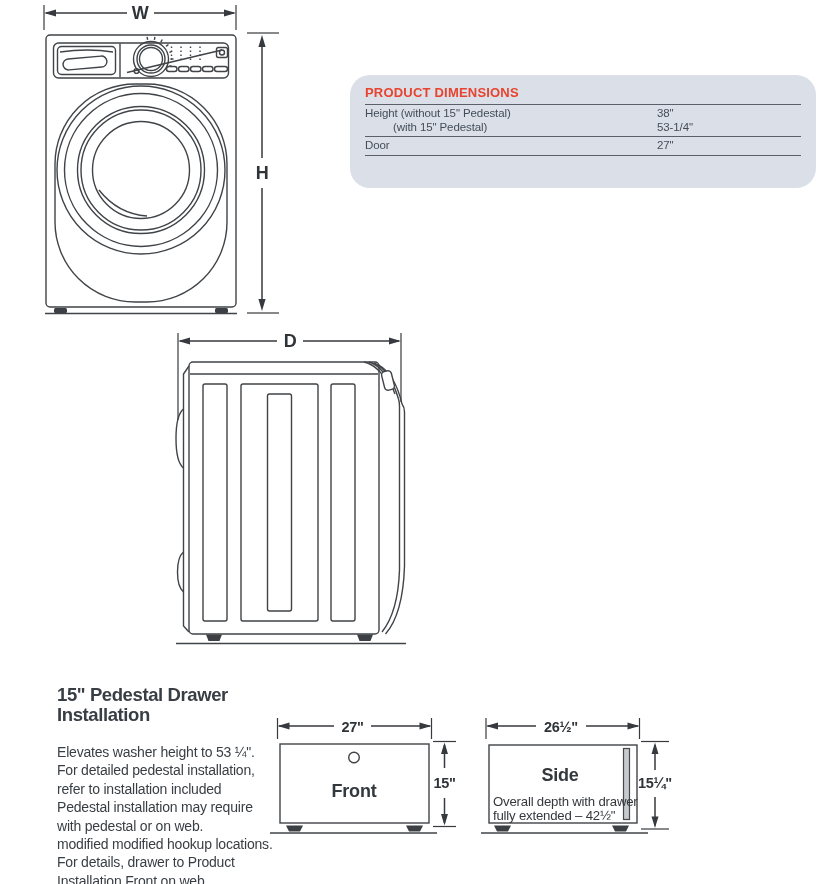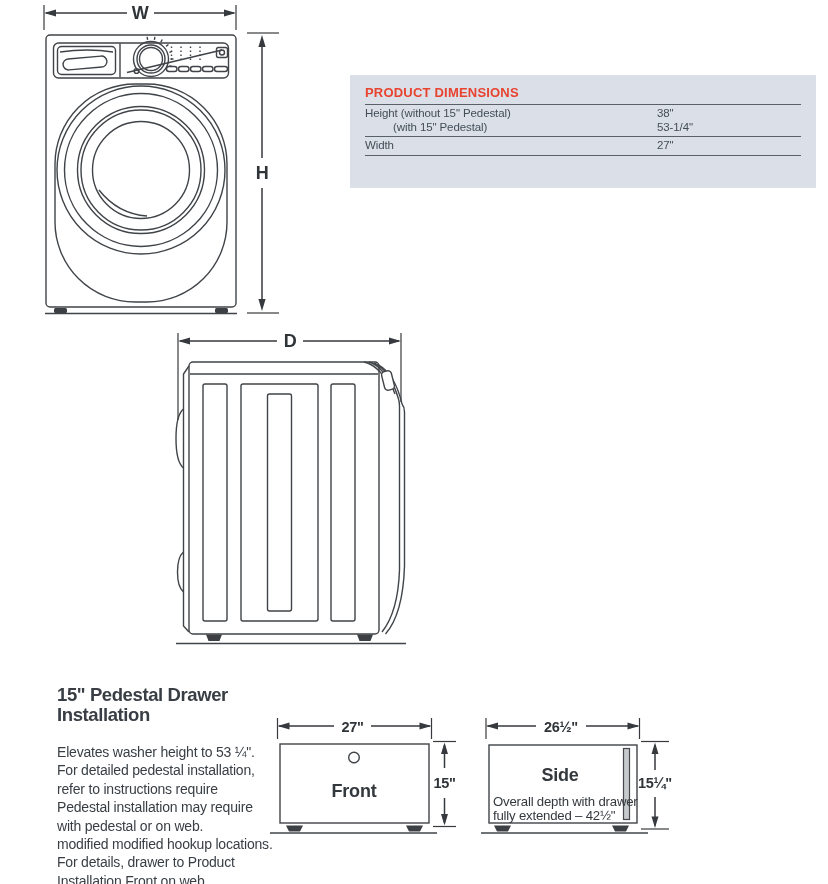--- a/index.html
+++ b/index.html
@@ -24,7 +24,7 @@
 
   
   .dim-table{position:absolute;left:350px;top:75px;width:466px;height:113px;
-             background:#dadfe8;box-sizing:border-box;padding:8px 15px 12px 15px;}
+             background:#dadfe8;box-sizing:border-box;padding:8px 15px 12px 15px;border-radius:20px;}
   .dim-title{color:#e8432e;font-weight:bold;font-size:13px;letter-spacing:.2px;
              padding:2px 0 4px 0;border-bottom:1px solid #596069;}
   .dim-row{position:relative;border-bottom:1px solid #596069;padding:2px 0;

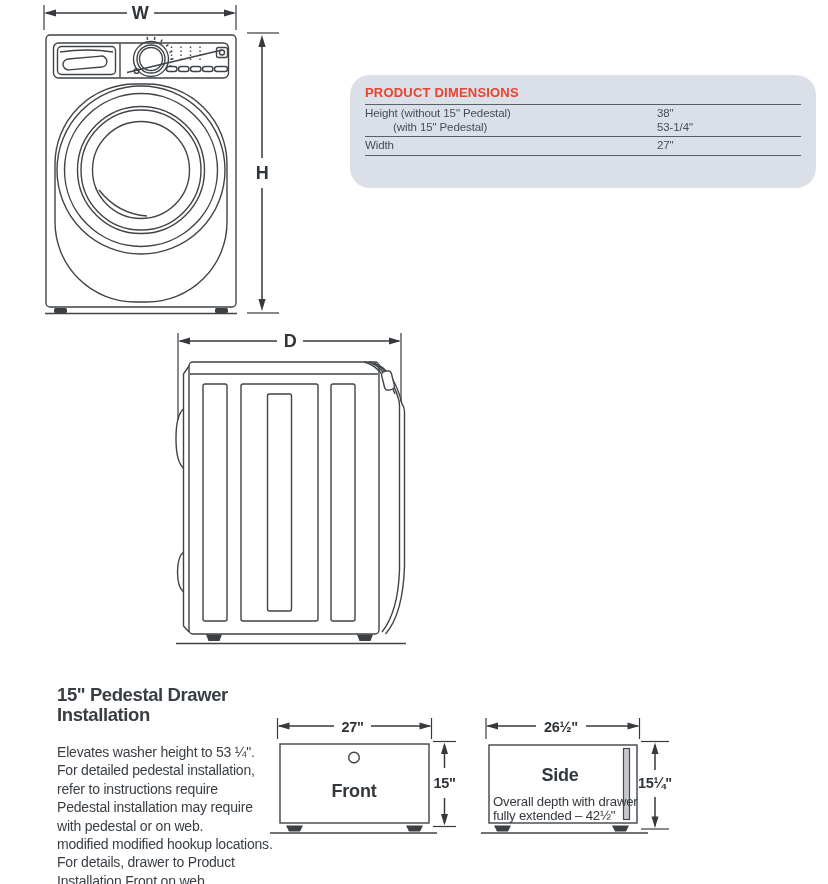--- a/index.html
+++ b/index.html
@@ -233,7 +233,7 @@
   </div>
 
   <div class="dim-row">
-    <div>Width</div>
+    <div>Door</div>
     <div class="dim-values">
       <div>27"</div>
     </div>

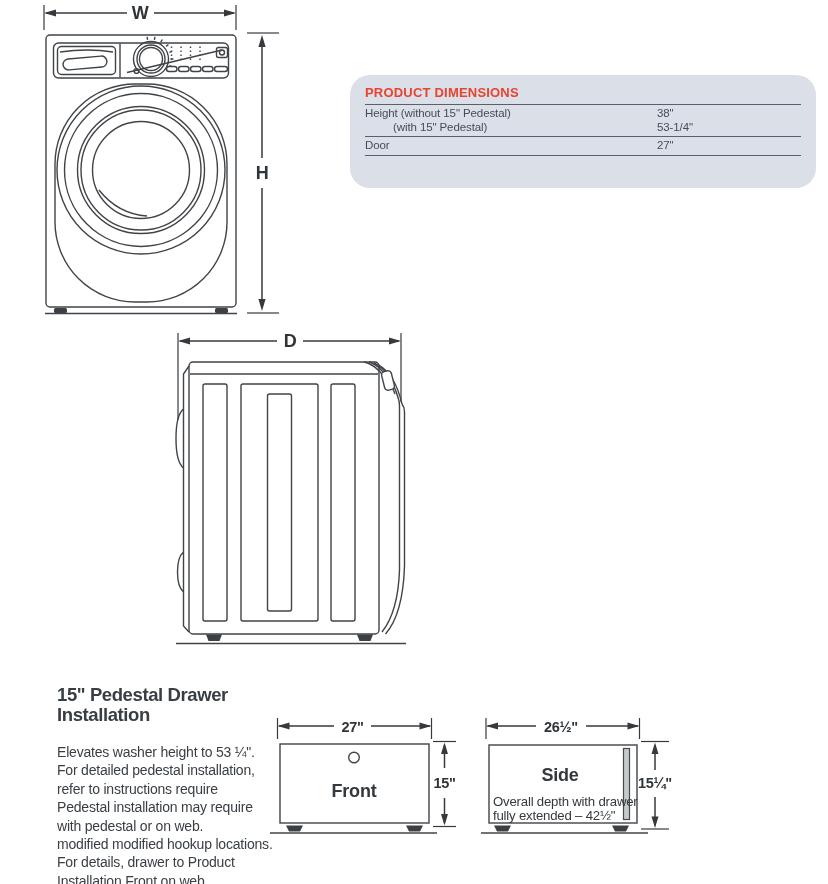--- a/index.html
+++ b/index.html
@@ -249,7 +249,7 @@
   <div class="ped-body">
     <div>Elevates washer height to 53 ¼".</div>
     <div>For detailed pedestal installation,</div>
-    <div>refer to instructions require</div>
+    <div>refer to installation included</div>
     <div>Pedestal installation may require</div>
     <div>with pedestal or on web.</div>
     <div>modified modified hookup locations.</div>

